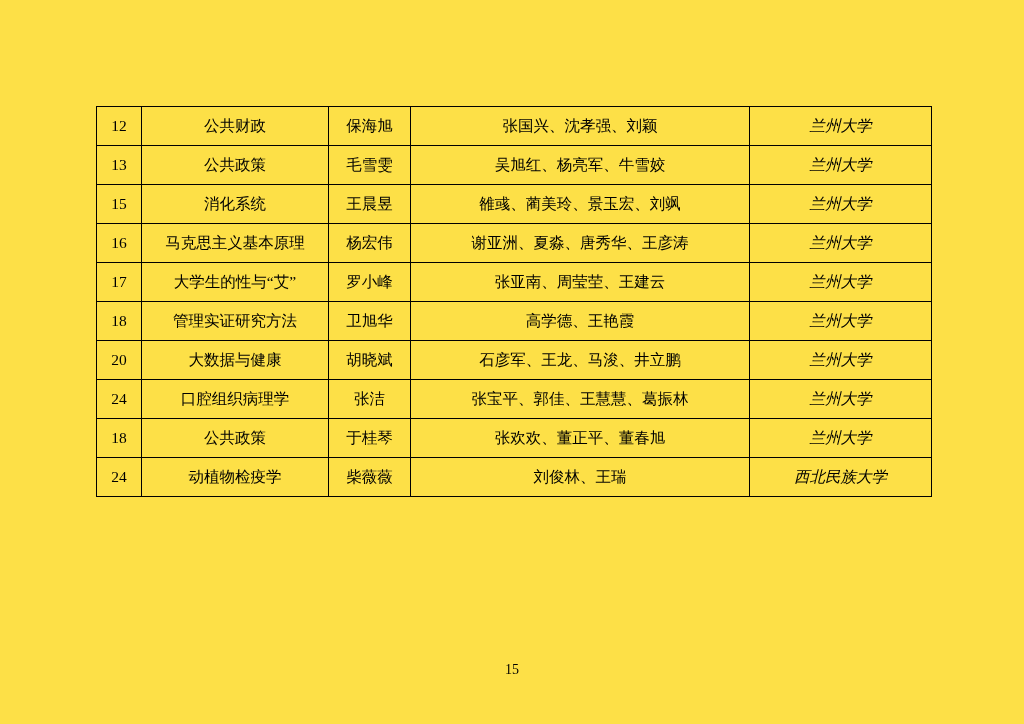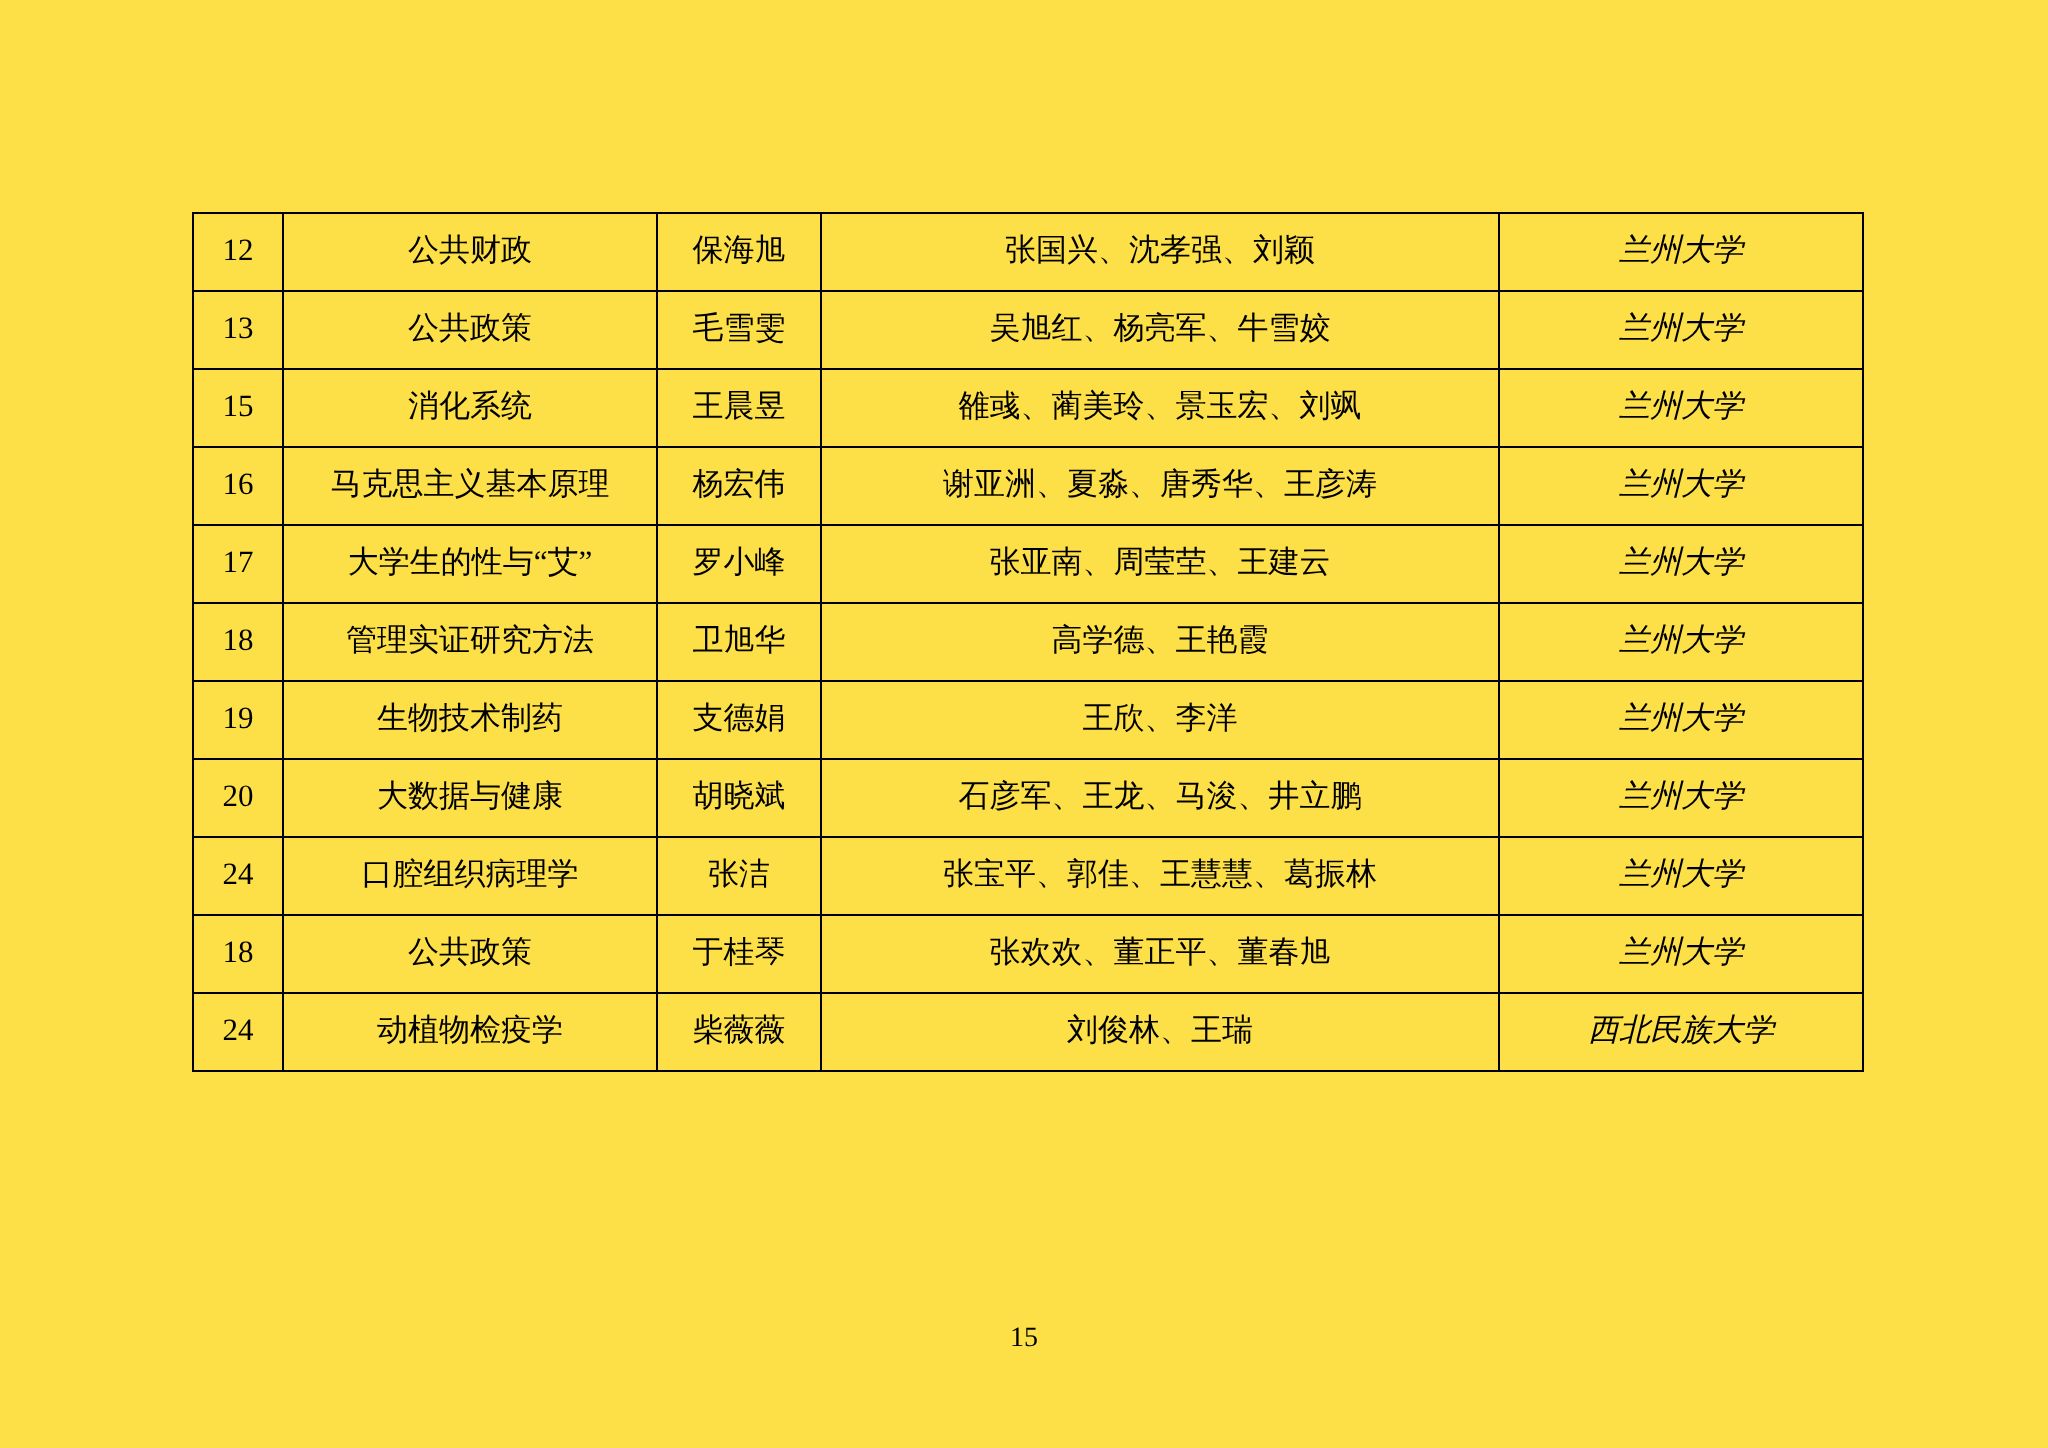--- a/index.html
+++ b/index.html
@@ -114,13 +114,6 @@
           <td class="c-school">兰州大学</td>
         </tr>
         <tr>
-          <td class="c-index">19</td>
-          <td class="c-course">生物技术制药</td>
-          <td class="c-leader">支德娟</td>
-          <td class="c-members">王欣、李洋</td>
-          <td class="c-school">兰州大学</td>
-        </tr>
-        <tr>
           <td class="c-index">20</td>
           <td class="c-course">大数据与健康</td>
           <td class="c-leader">胡晓斌</td>

